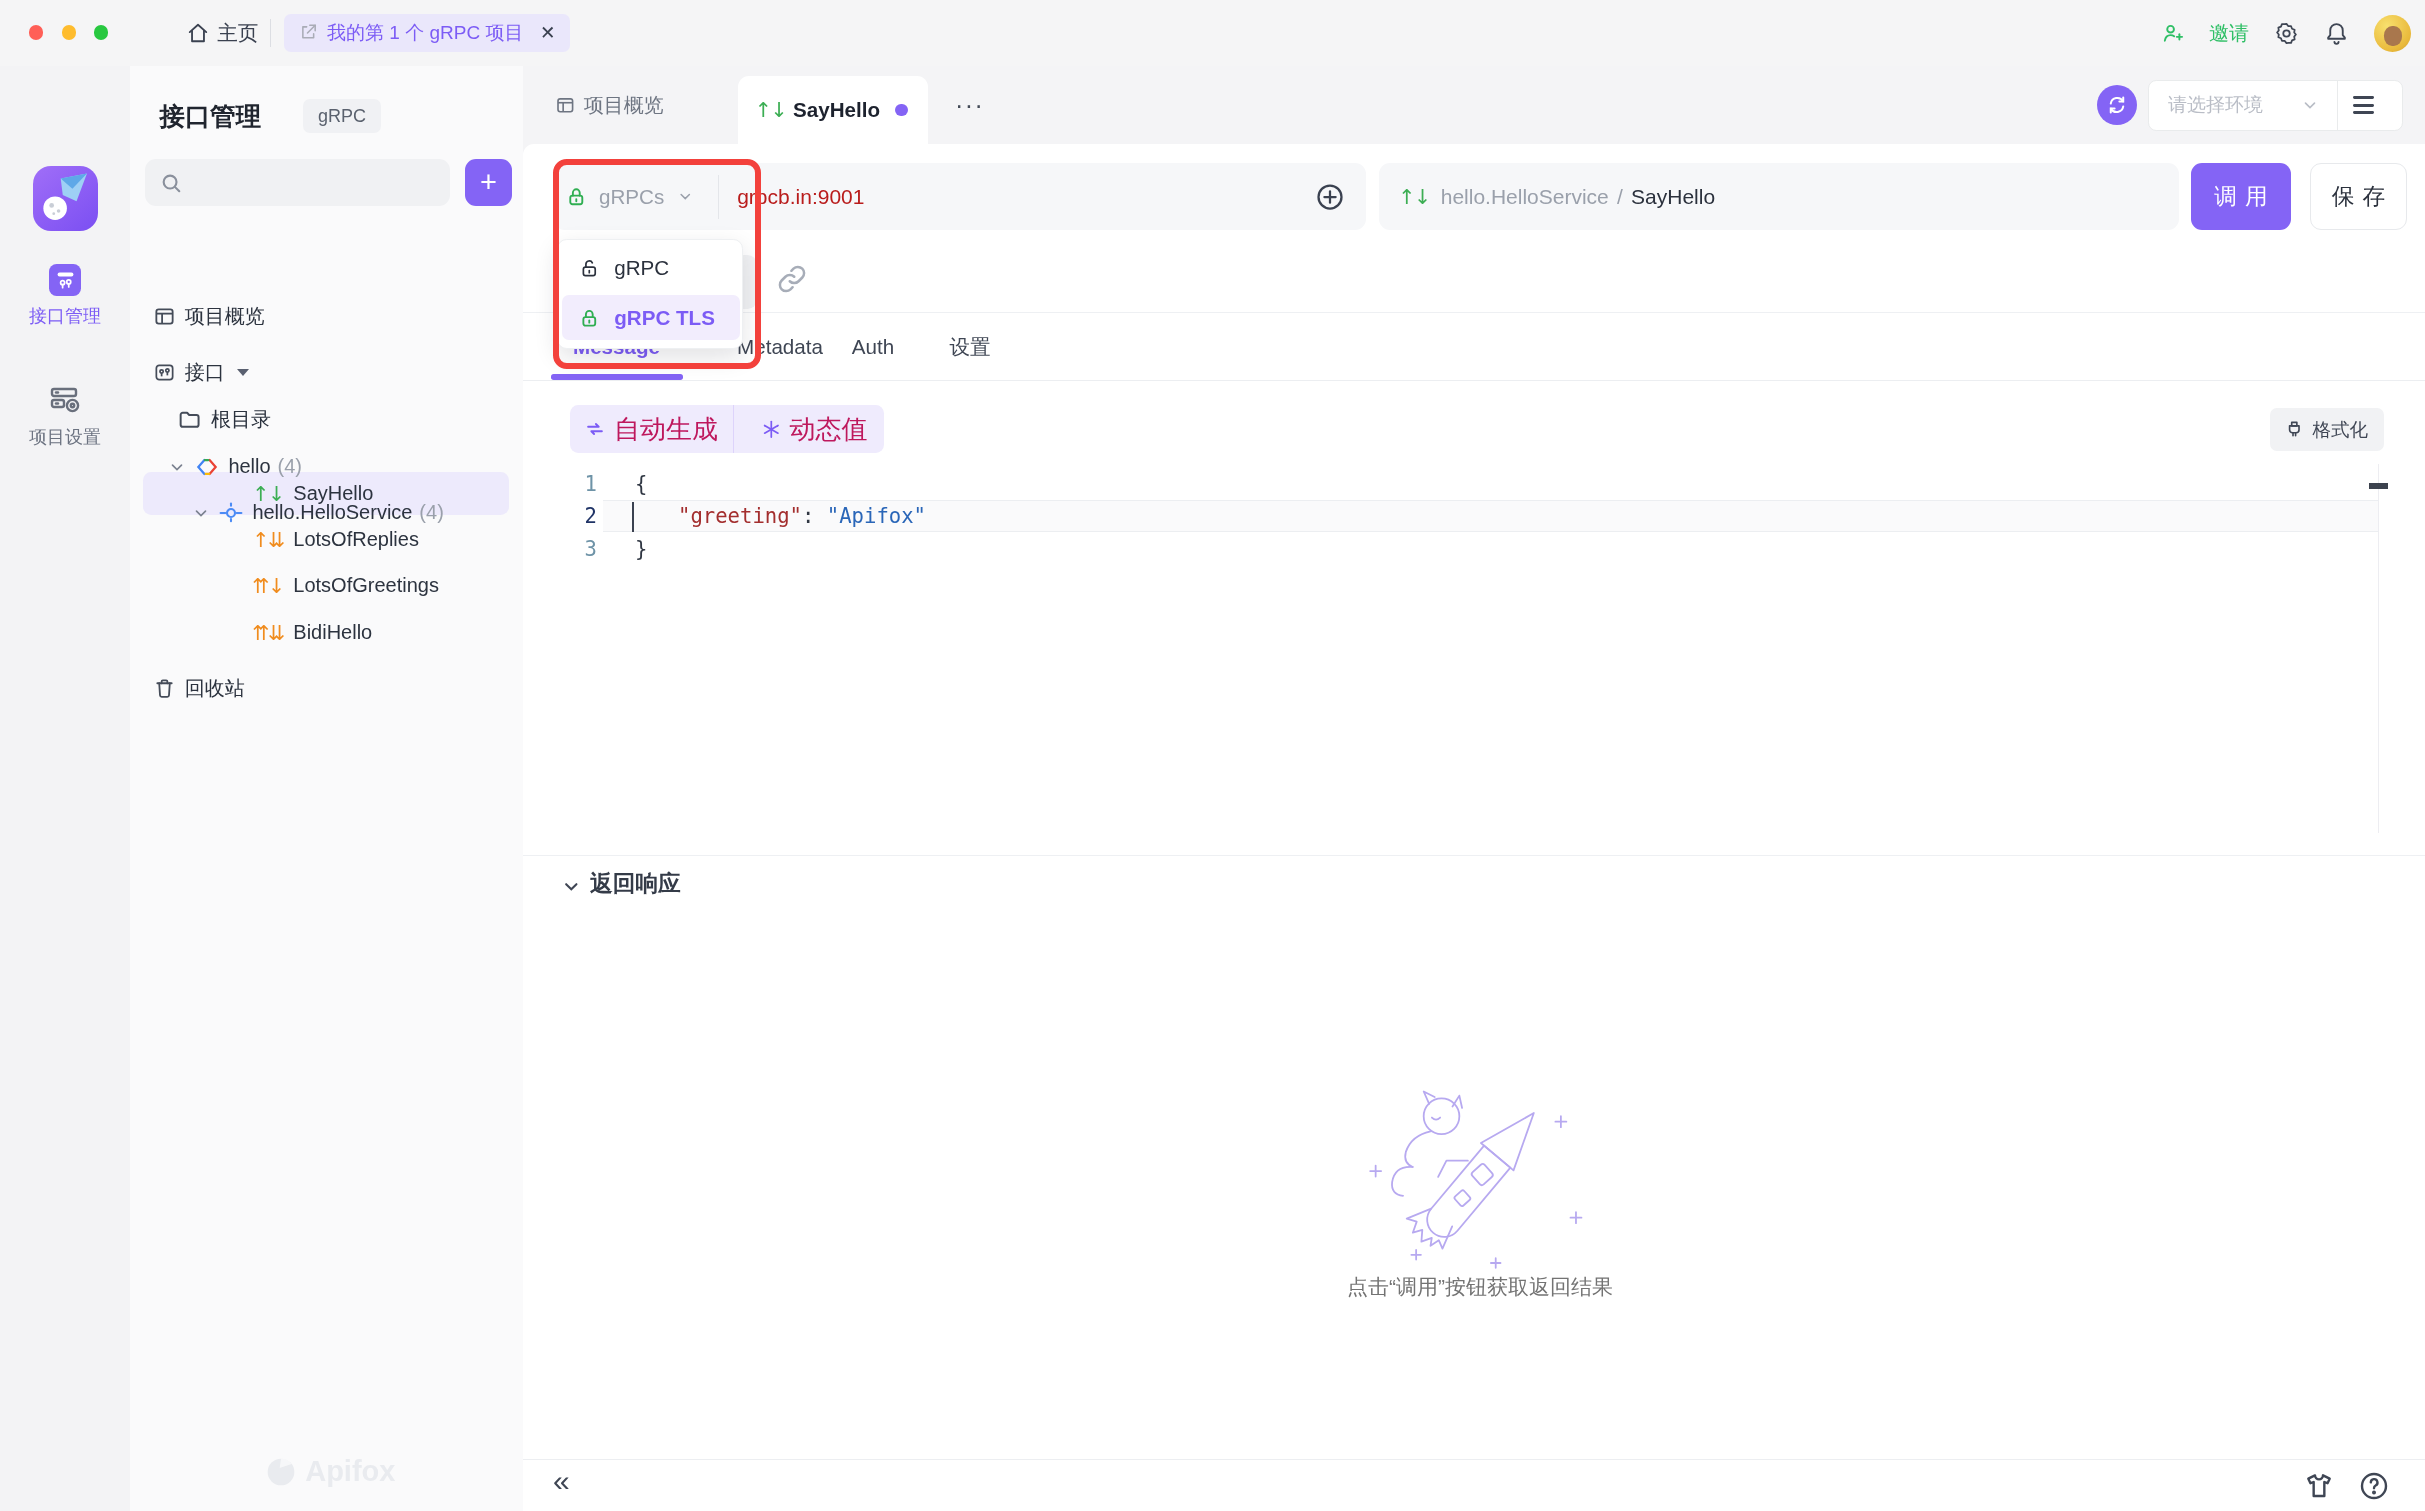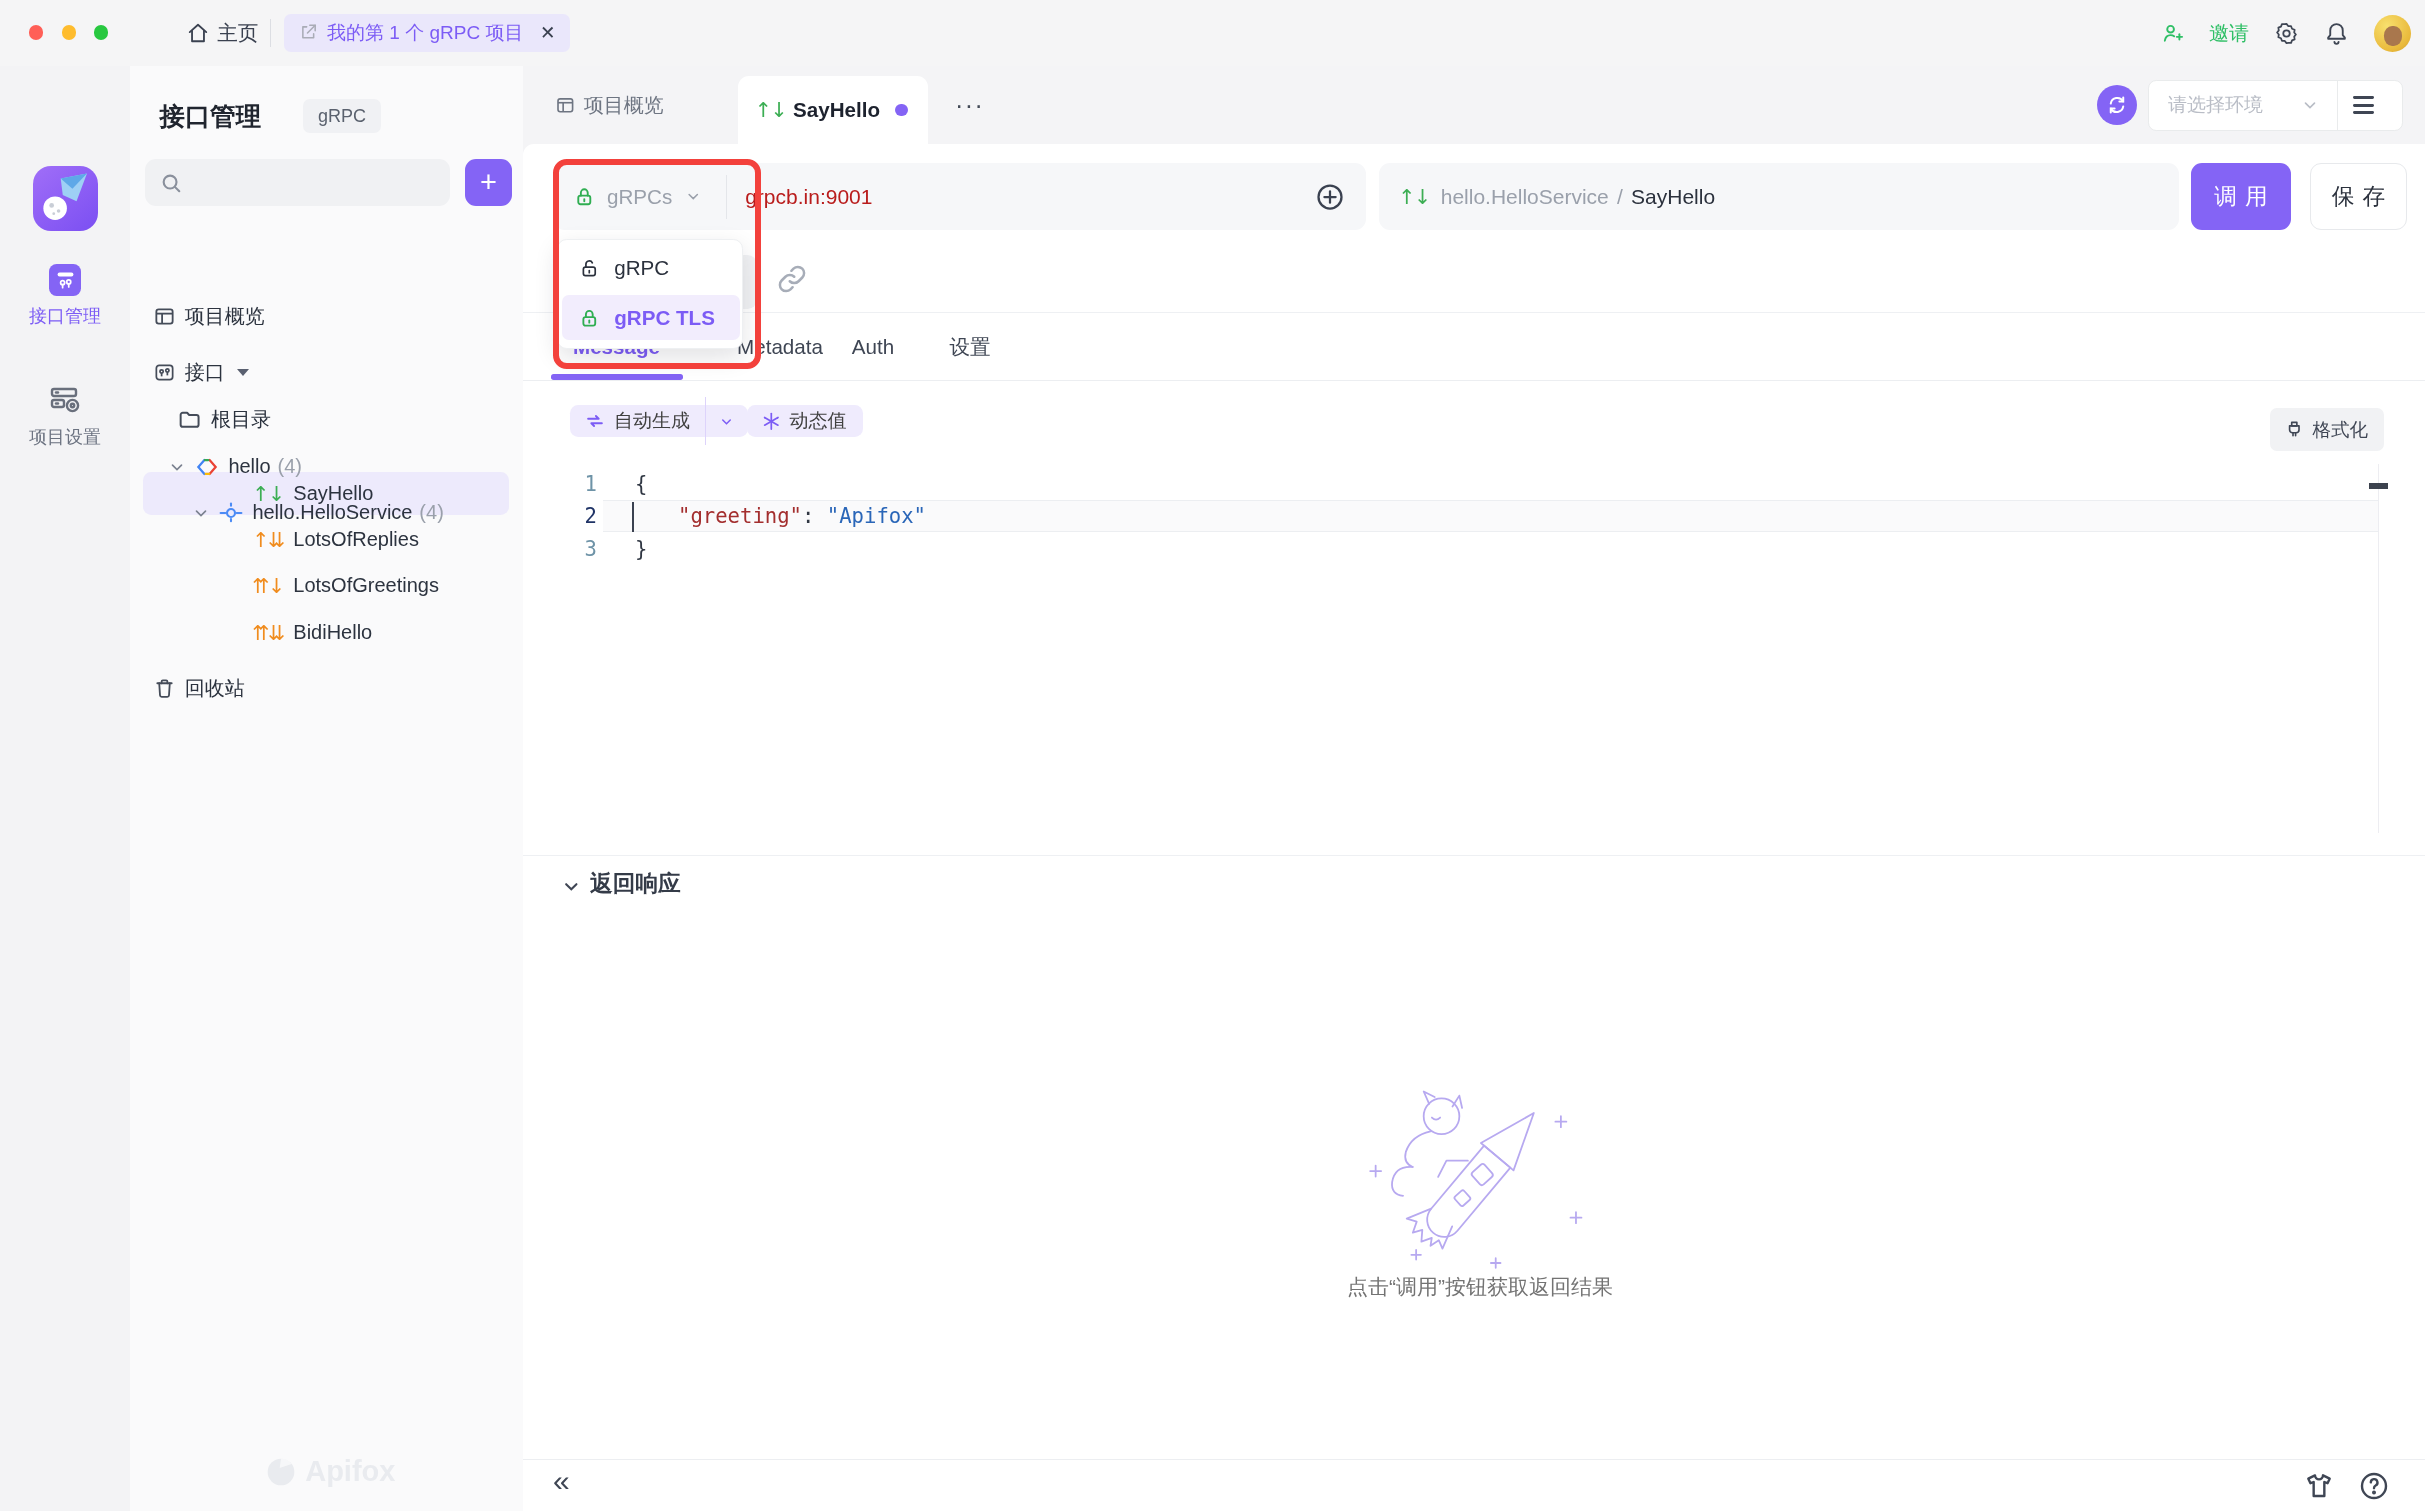--- a/index.html
+++ b/index.html
@@ -63,7 +63,7 @@
   
   .addr{position:absolute;left:31px;top:97px;width:812px;height:67px;background:#f6f7f9;border-radius:11px;
         display:flex;align-items:center;}
-  .addr .proto{display:flex;align-items:center;gap:12.4px;padding-left:20px;width:152px;}
+  .addr .proto{display:flex;align-items:center;gap:12.4px;padding-left:12px;width:152px;}
   .addr .proto .pl{color:#9aa0ab;font-size:20.6px;}
   .addr .sep{width:0.7px;height:44px;background:#e4e6ea;}
   .addr .url{font-size:21px;color:#b91c1c;margin-left:18.5px;flex:1;}

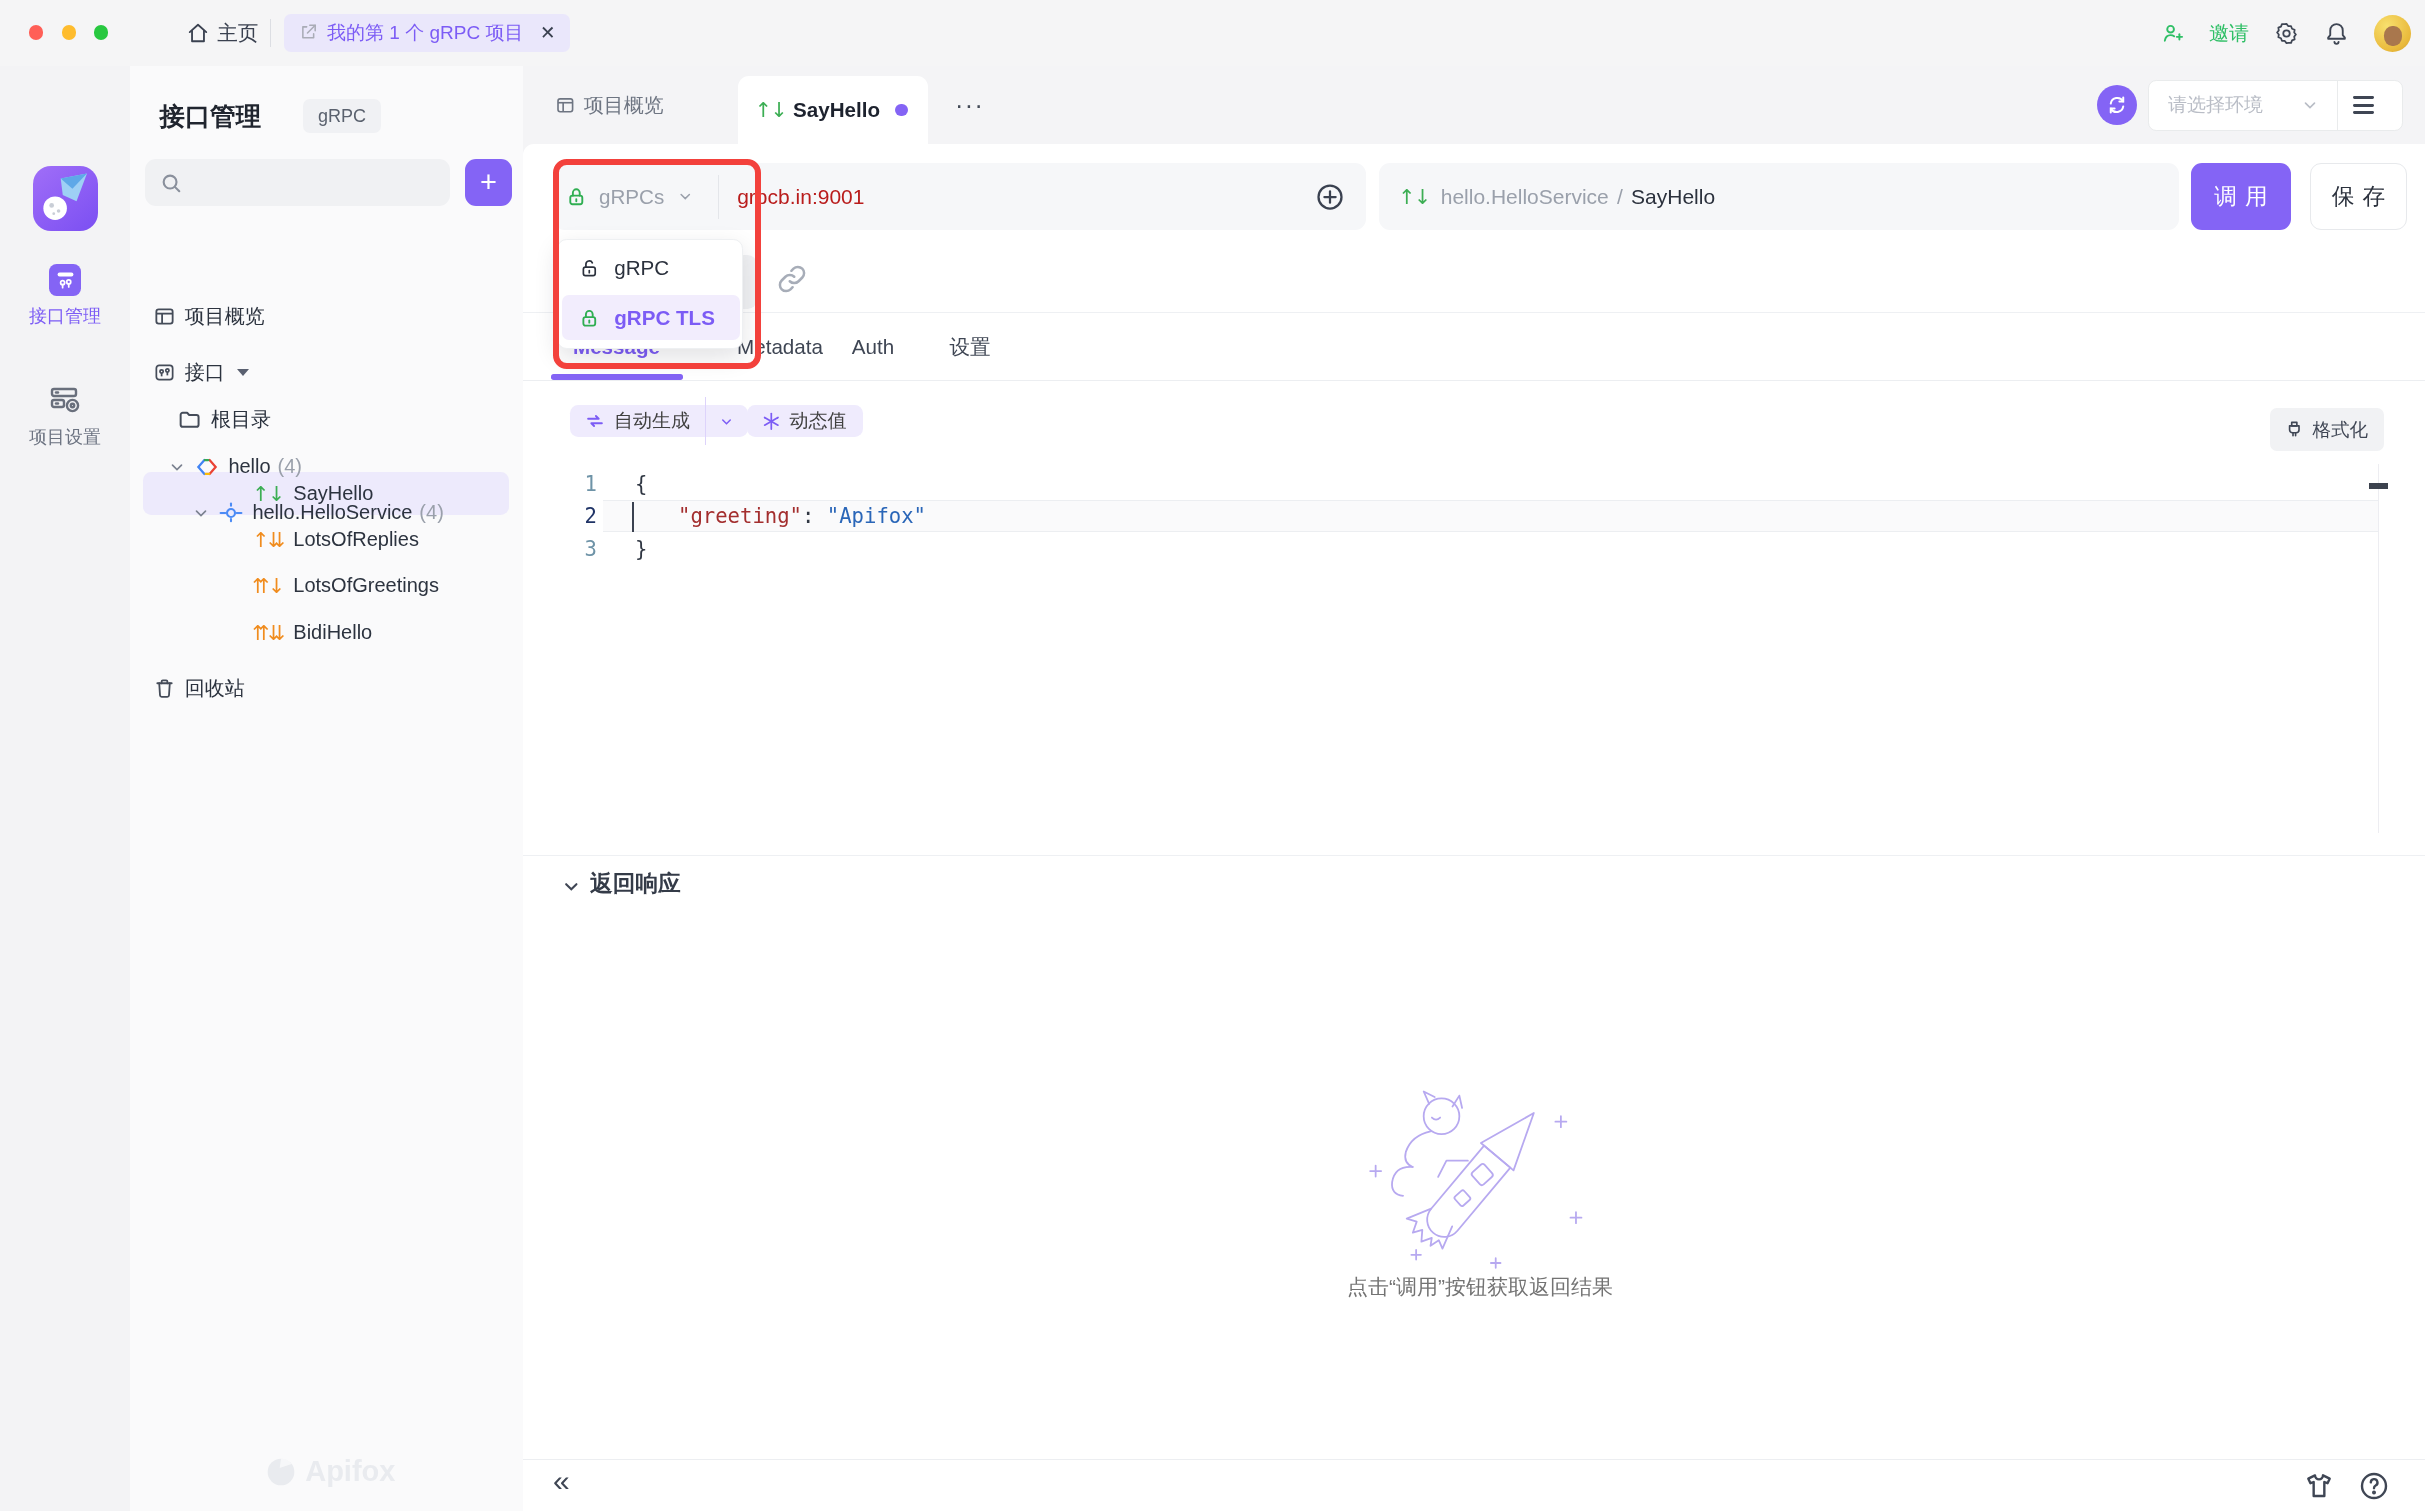--- a/index.html
+++ b/index.html
@@ -83,8 +83,8 @@
   .underline{position:absolute;left:27.5px;top:308px;width:132px;height:5.5px;border-radius:2.7px;background:#8464f5;}
   .tabs-border{position:absolute;left:0;top:314px;right:0;height:0.7px;background:#eceef1;}
   
-  .tbtn{position:absolute;top:339px;height:32px;border-radius:8.2px;background:#efebfd;color:#404040;
-        display:flex;align-items:center;font-size:19px;}
+  .tbtn{position:absolute;top:339px;height:48px;border-radius:8.2px;background:#efebfd;color:#be185d;
+        display:flex;align-items:center;font-size:26px;}
   .autogen{left:47px;padding:0 0 0 13.7px;}
   .autogen .dv{width:0.7px;height:48px;background:#ddd3fb;margin:0 0 0 15px;}
   .autogen .chv{padding:0 13.7px;display:flex;align-items:center;}

